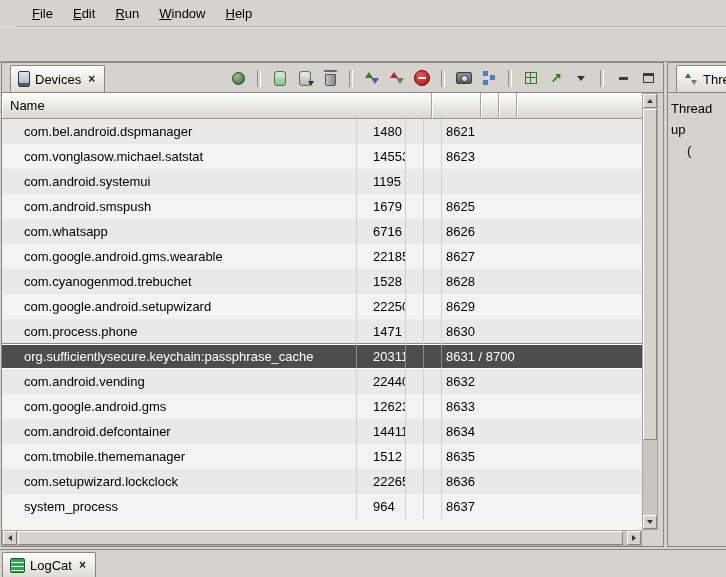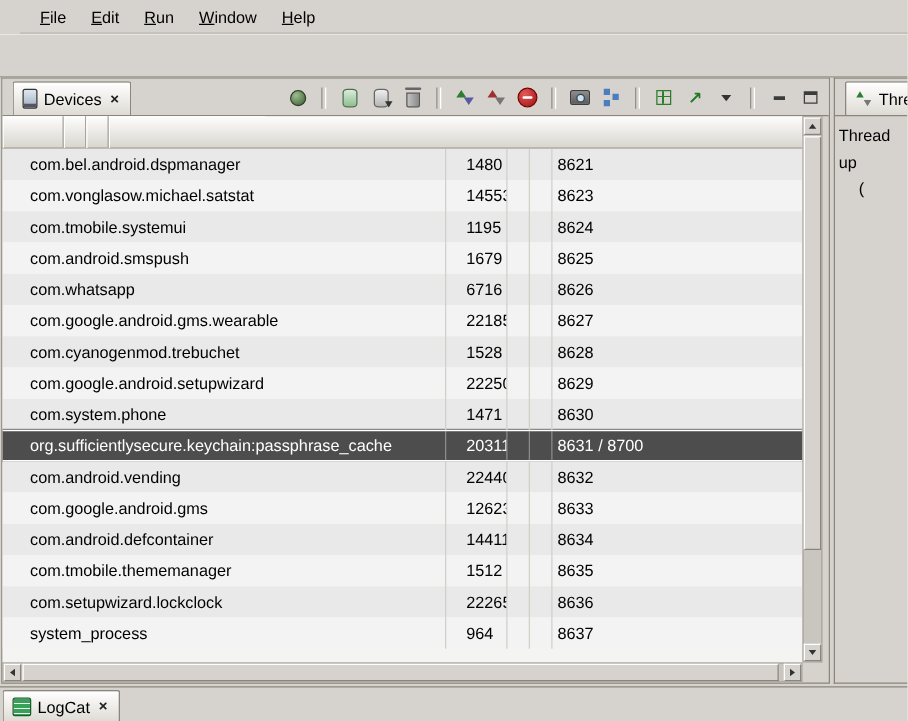--- a/index.html
+++ b/index.html
@@ -180,6 +180,7 @@
   </div>
 
   <div class="theader">
+    <div class="hcell w-name">Name</div>
     <div class="hcell w-pid"></div>
     <div class="hcell w-a"></div>
     <div class="hcell w-b"></div>

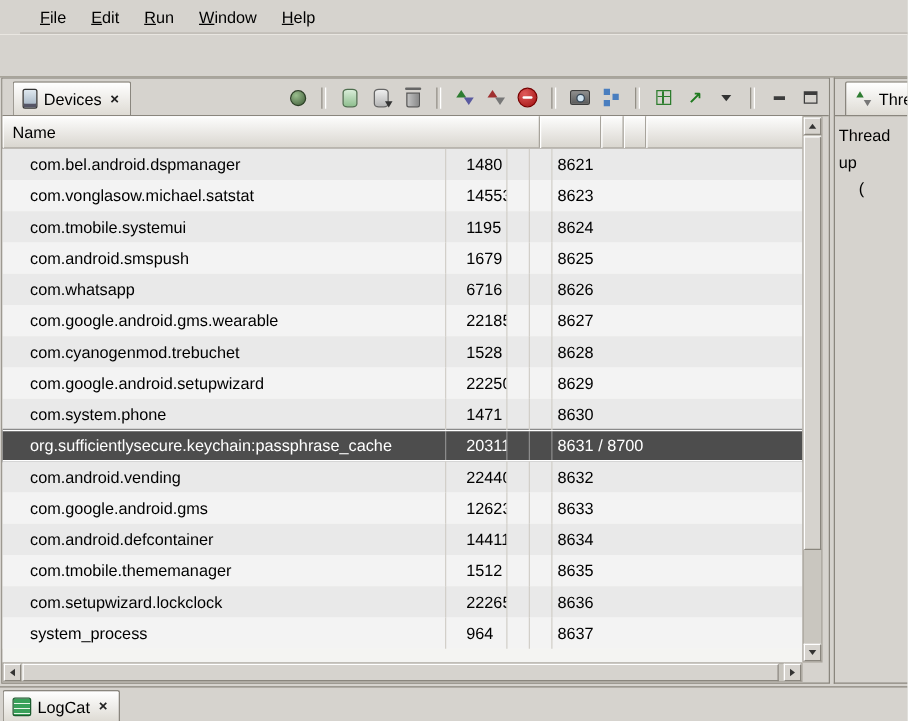--- a/index.html
+++ b/index.html
@@ -203,7 +203,7 @@
         <div class="tcell c-port">8623</div>
       </div>
       <div class="trow">
-        <div class="tcell c-name">com.tmobile.systemui</div>
+        <div class="tcell c-name">com.android.systemui</div>
         <div class="tcell c-pid">1195</div>
         <div class="tcell c-a"></div>
         <div class="tcell c-b"></div>

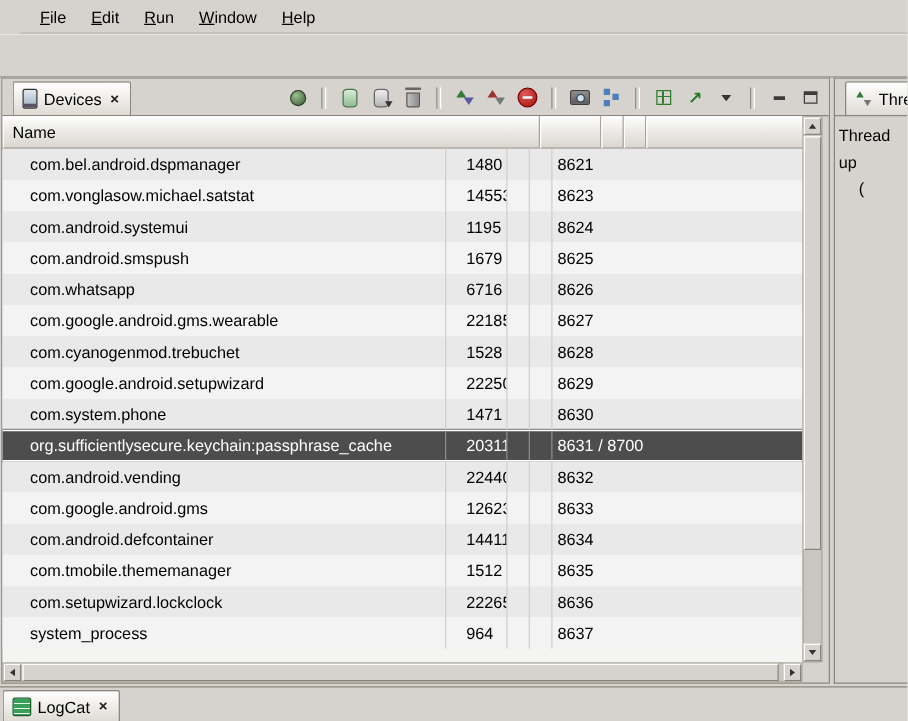--- a/index.html
+++ b/index.html
@@ -207,7 +207,6 @@
         <div class="tcell c-pid">1195</div>
         <div class="tcell c-a"></div>
         <div class="tcell c-b"></div>
-        <div class="tcell c-port">8624</div>
       </div>
       <div class="trow odd">
         <div class="tcell c-name">com.android.smspush</div>

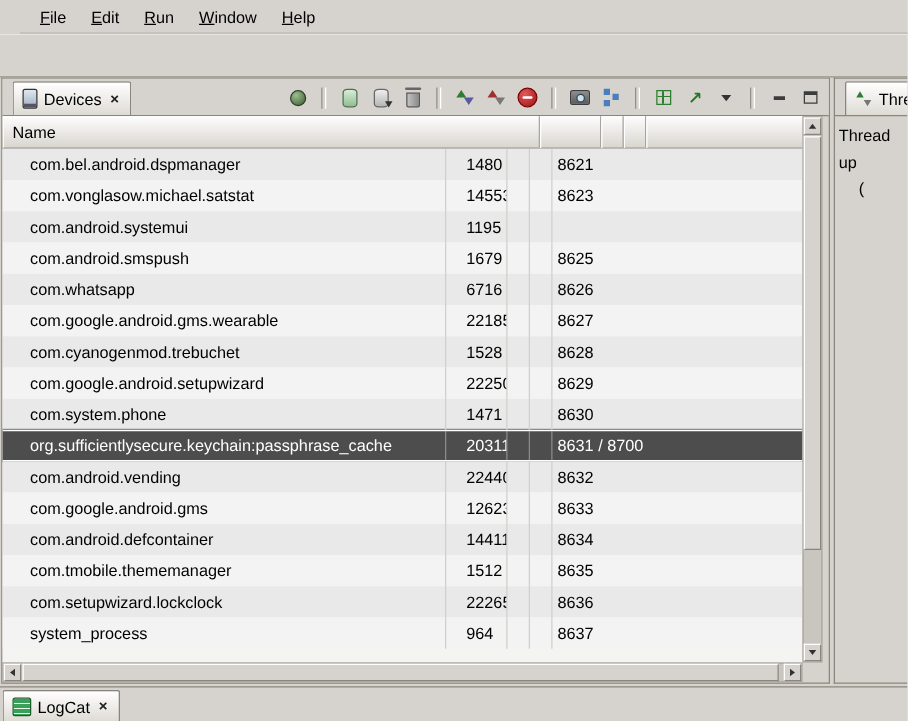--- a/index.html
+++ b/index.html
@@ -244,7 +244,7 @@
         <div class="tcell c-port">8629</div>
       </div>
       <div class="trow">
-        <div class="tcell c-name">com.system.phone</div>
+        <div class="tcell c-name">com.process.phone</div>
         <div class="tcell c-pid">1471</div>
         <div class="tcell c-a"></div>
         <div class="tcell c-b"></div>

